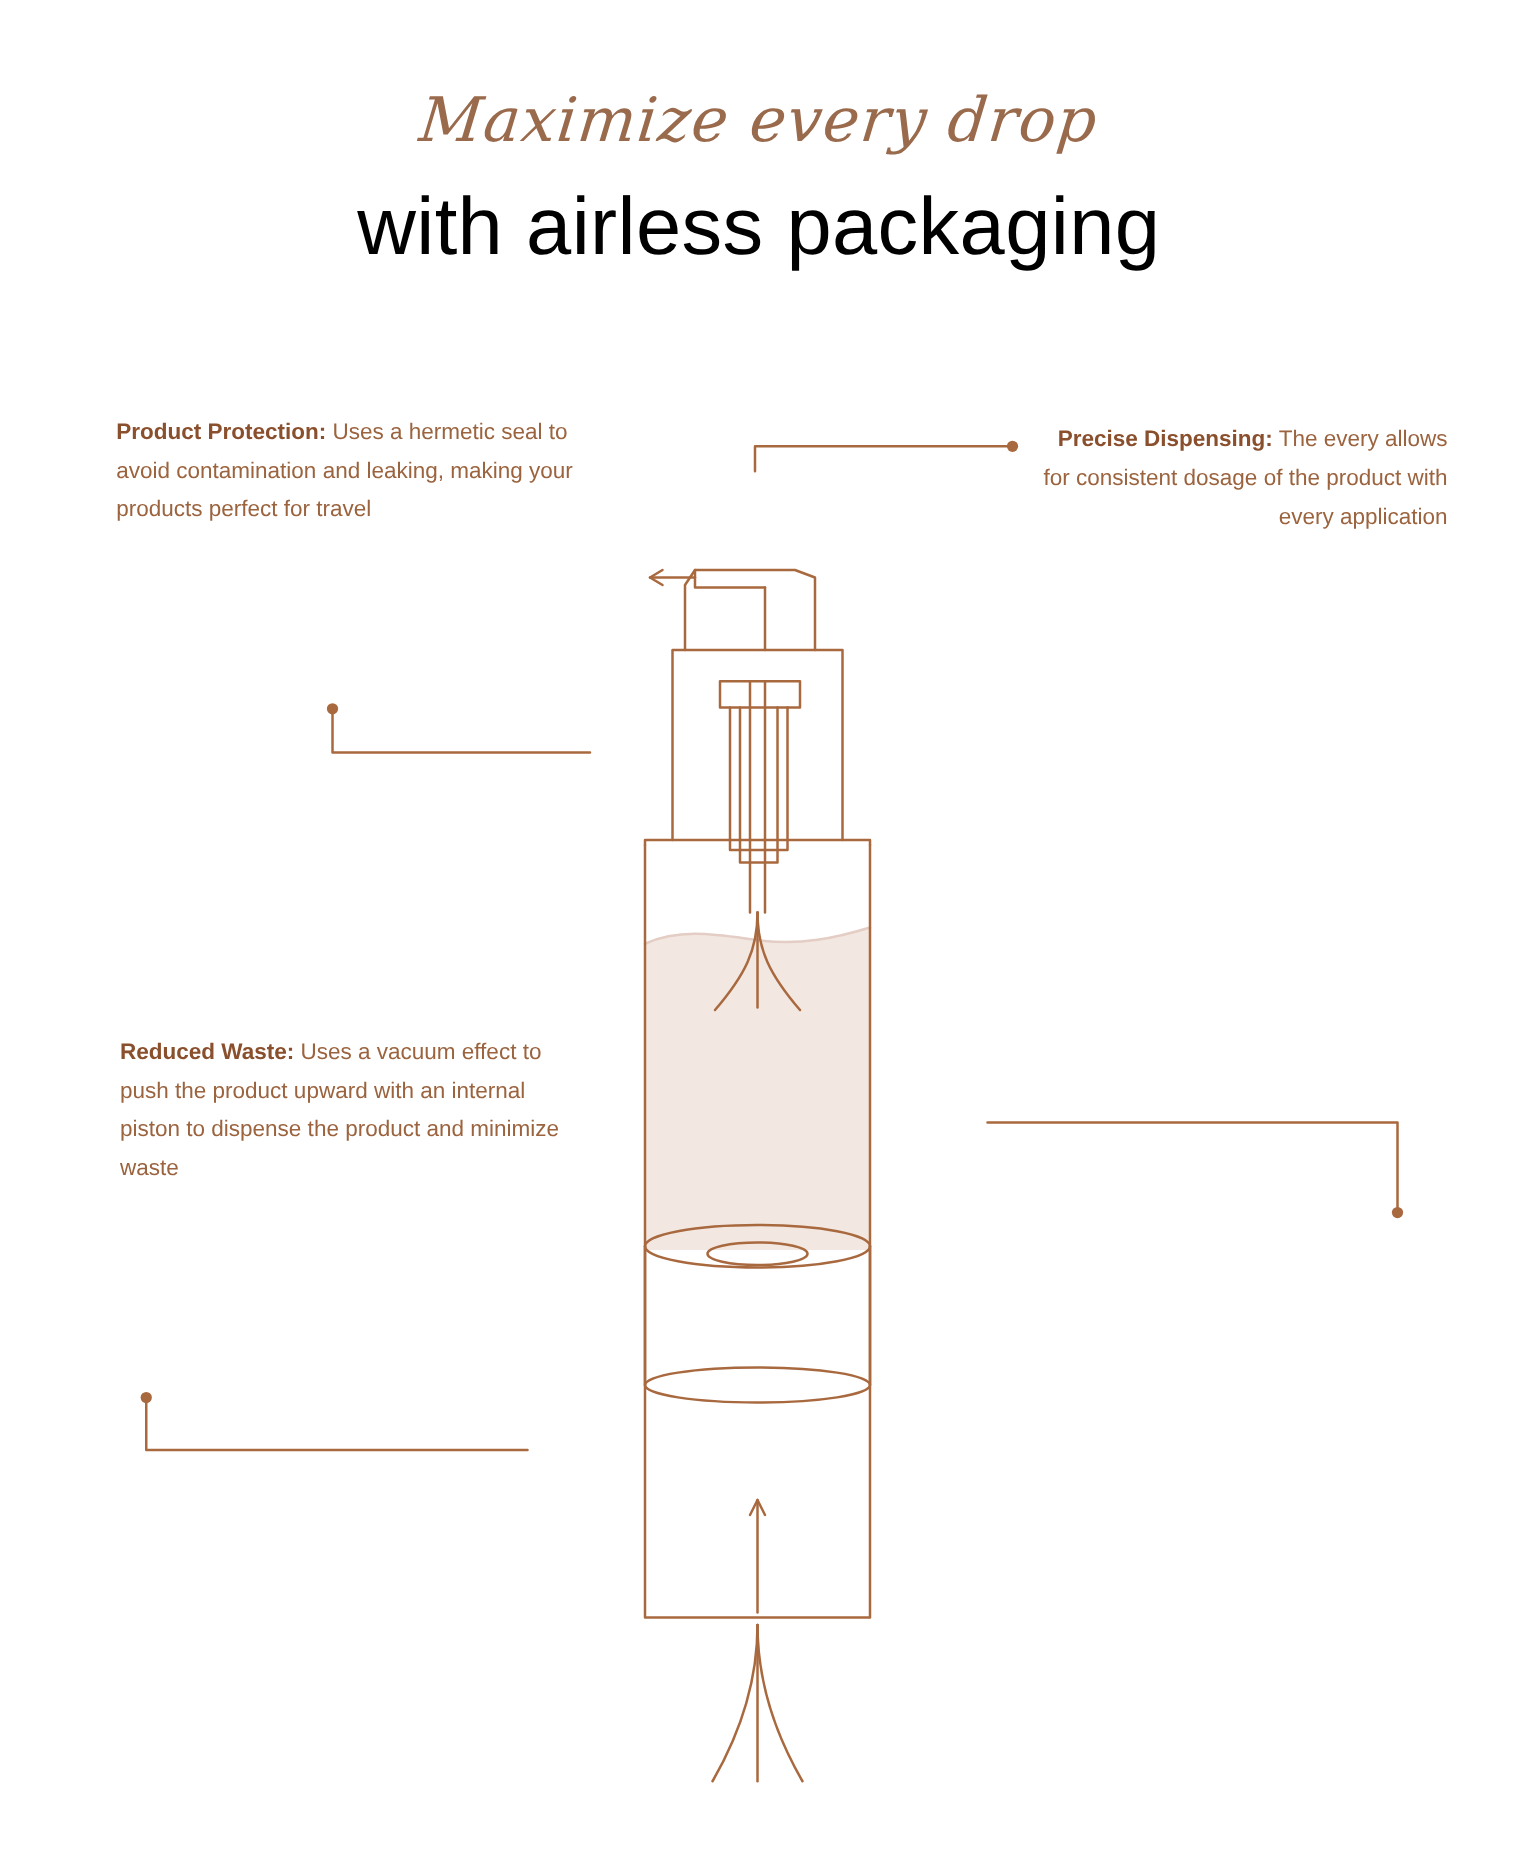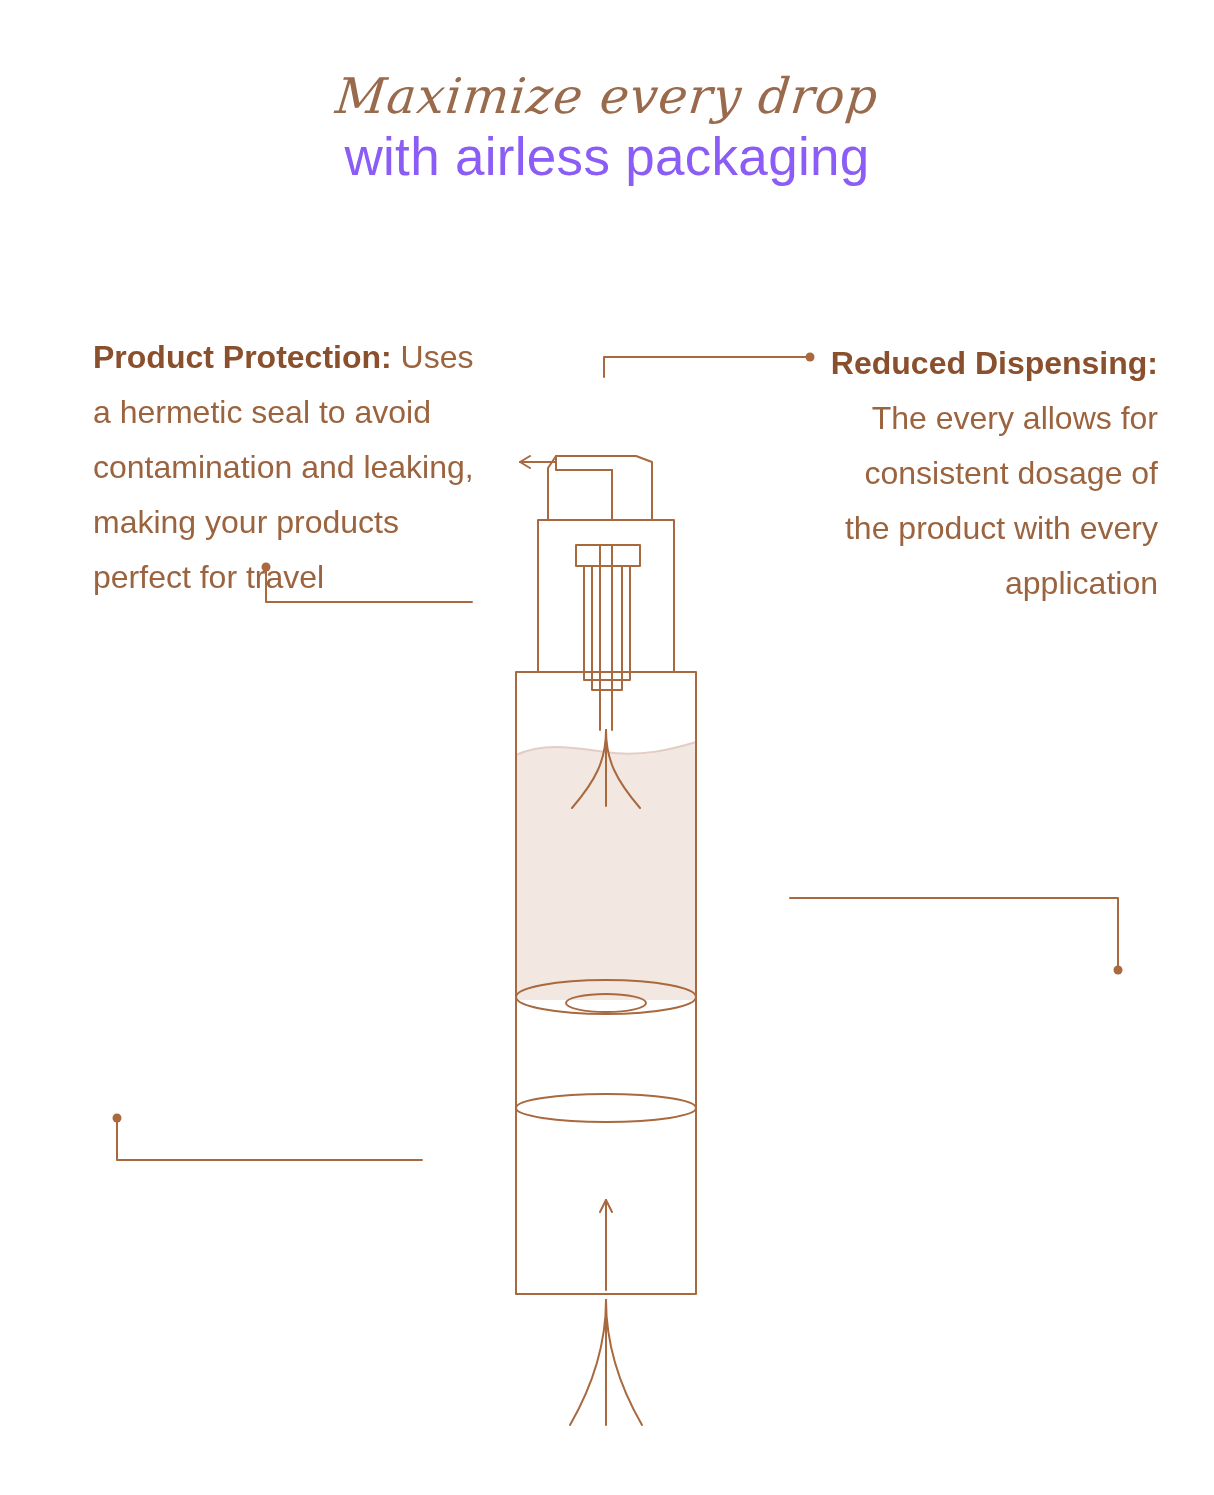--- a/index.html
+++ b/index.html
@@ -40,10 +40,11 @@
   }
   .heading-main {
     font-family: "Liberation Sans", sans-serif;
-    font-size: 53px;
+    font-size: 65px;
     font-weight: 400;
-    color: #8b5cf6;
+    color: #000000;
     line-height: 1.25;
+    margin-top: 16px;
     letter-spacing: 0.3px;
   }
 

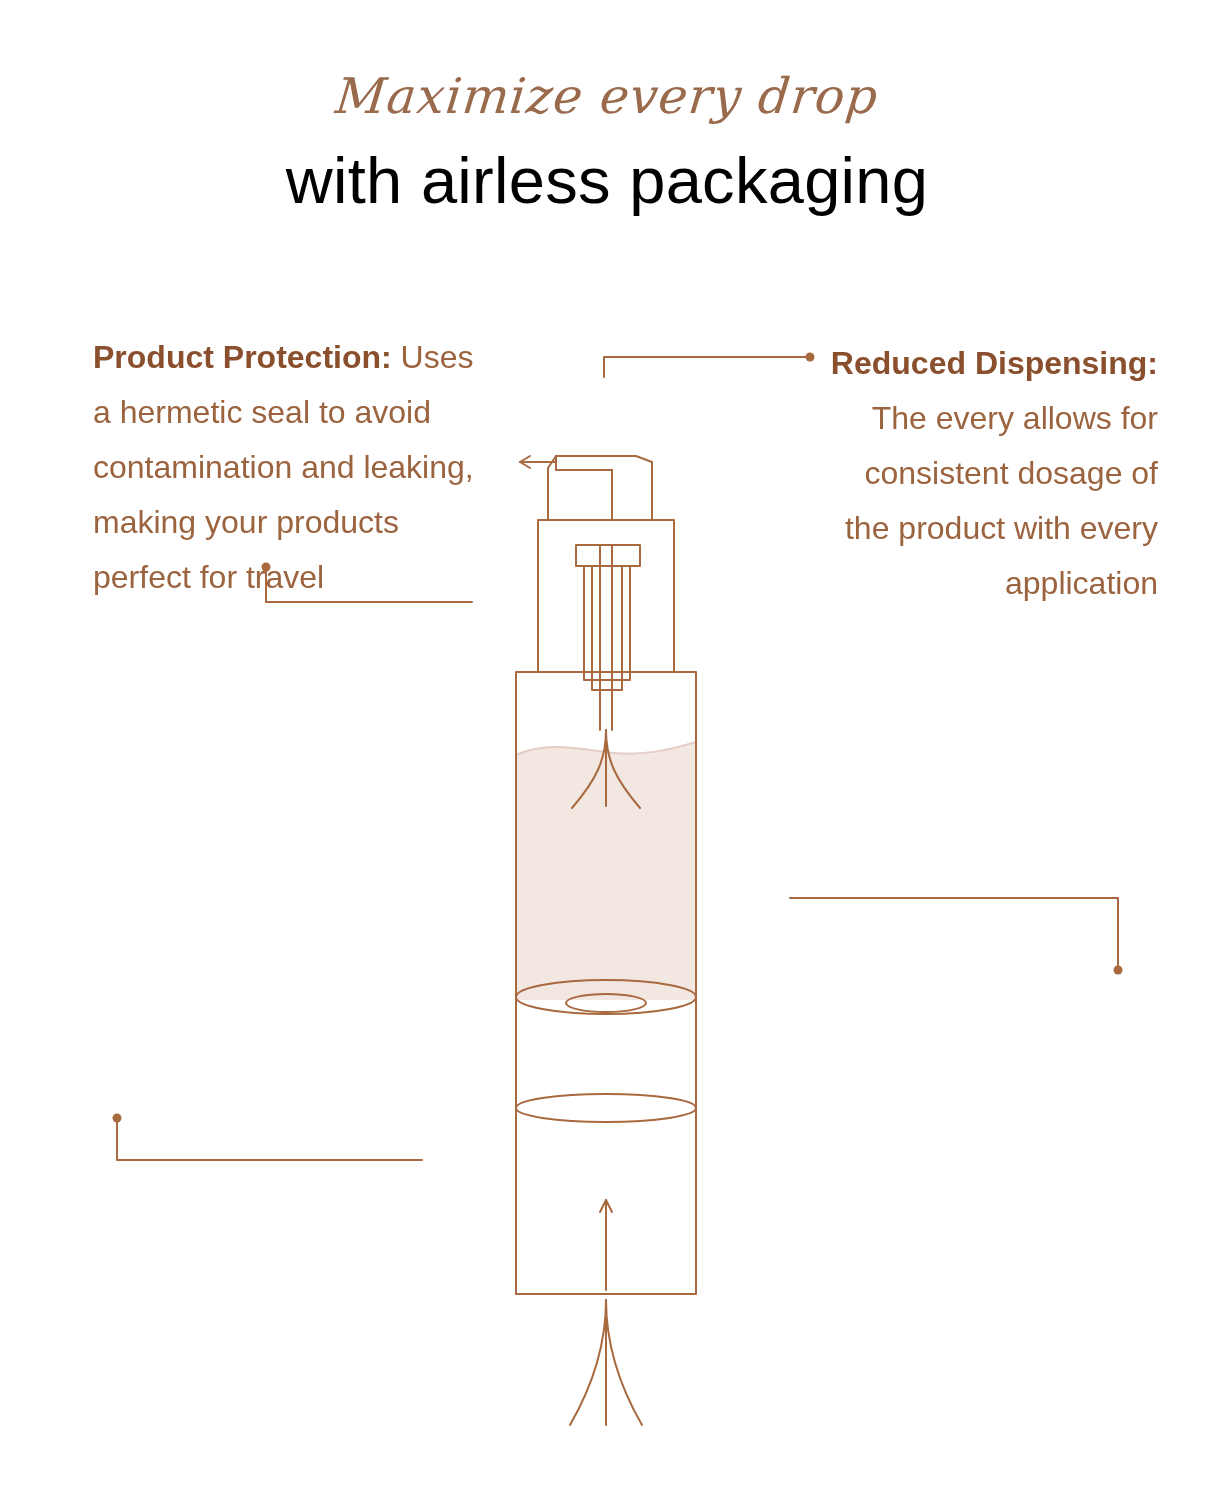--- a/index.html
+++ b/index.html
@@ -51,7 +51,7 @@
   
   .callout {
     position: absolute;
-    font-size: 32px;
+    font-size: 18px;
     line-height: 1.72;
     color: #9b633e;
   }

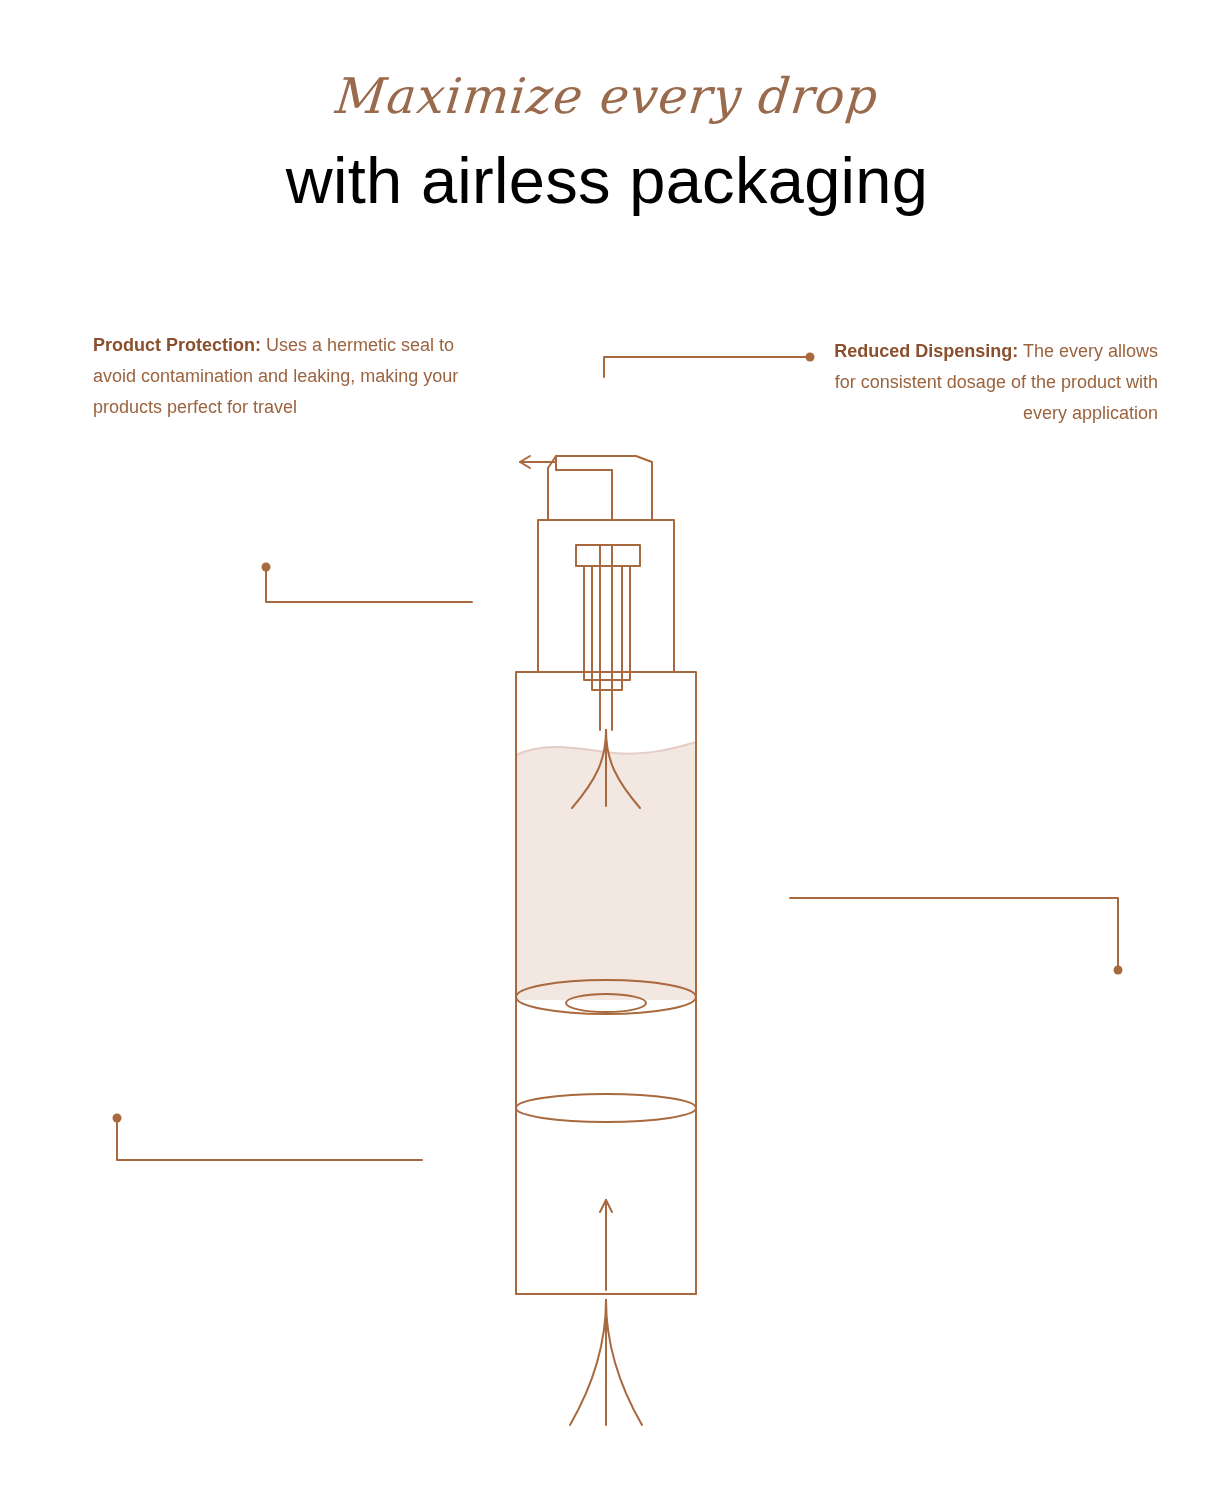--- a/index.html
+++ b/index.html
@@ -93,7 +93,7 @@
 
 
   <div class="callout callout-right" id="callout-precise-dispensing">
-    <b>Reduced Dispensing:</b><span> The every allows for consistent dosage of the product with every application</span>
+    <b>Precise Dispensing:</b><span> The every allows for consistent dosage of the product with every application</span>
   </div>
 
 

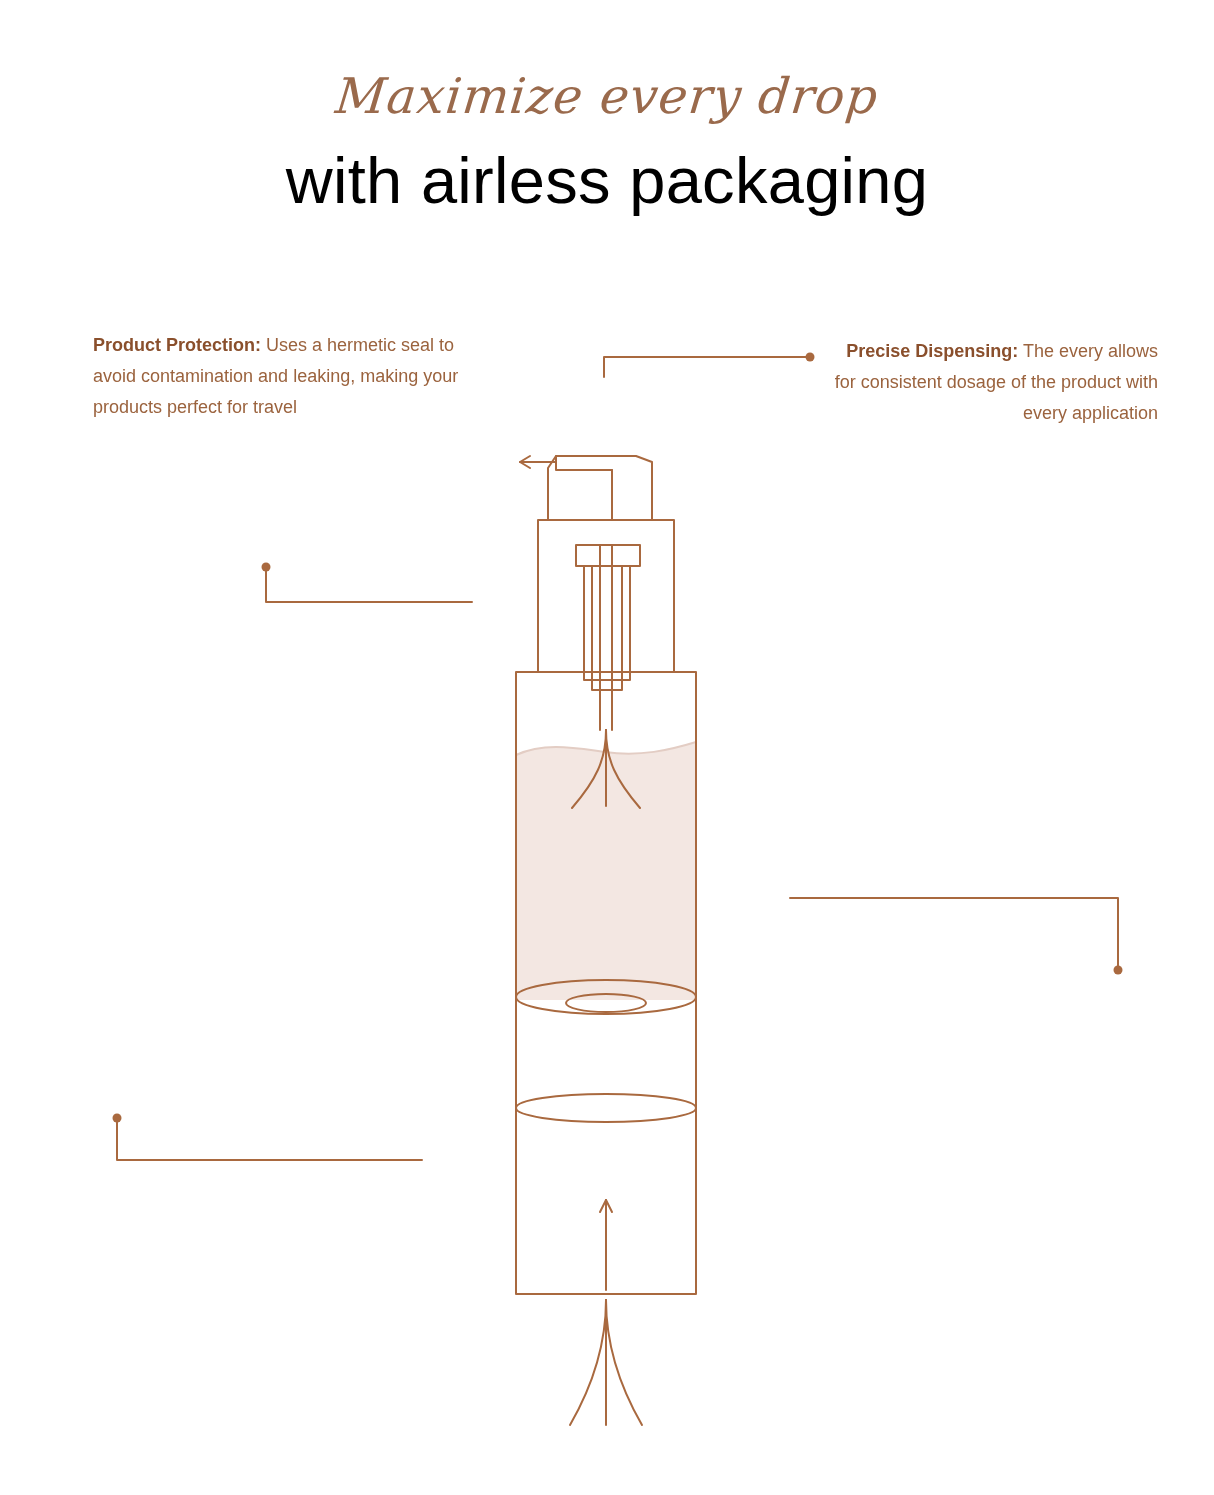--- a/index.html
+++ b/index.html
@@ -91,6 +91,9 @@
     <b>Product Protection:</b><span> Uses a hermetic seal to avoid contamination and leaking, making your products perfect for travel</span>
   </div>
 
+  <div class="callout callout-left" id="callout-reduced-waste">
+    <b>Reduced Waste:</b><span> Uses a vacuum effect to push the product upward with an internal piston to dispense the product and minimize waste</span>
+  </div>
 
   <div class="callout callout-right" id="callout-precise-dispensing">
     <b>Precise Dispensing:</b><span> The every allows for consistent dosage of the product with every application</span>

